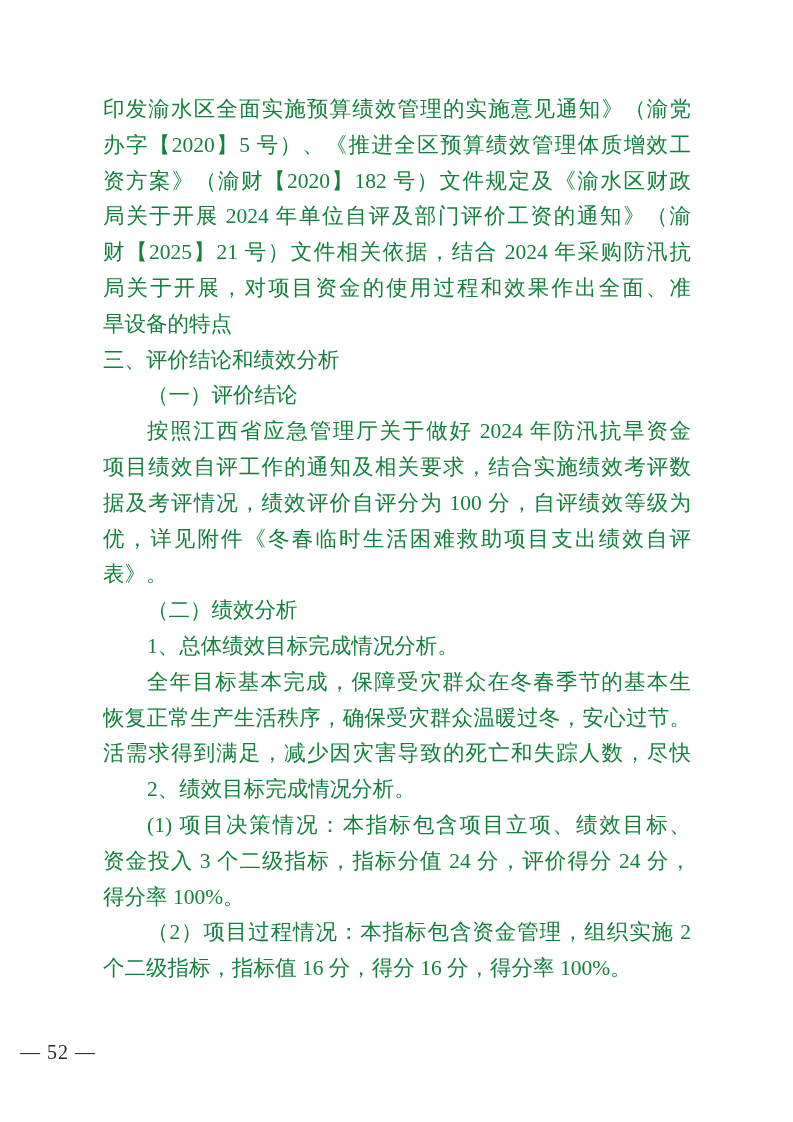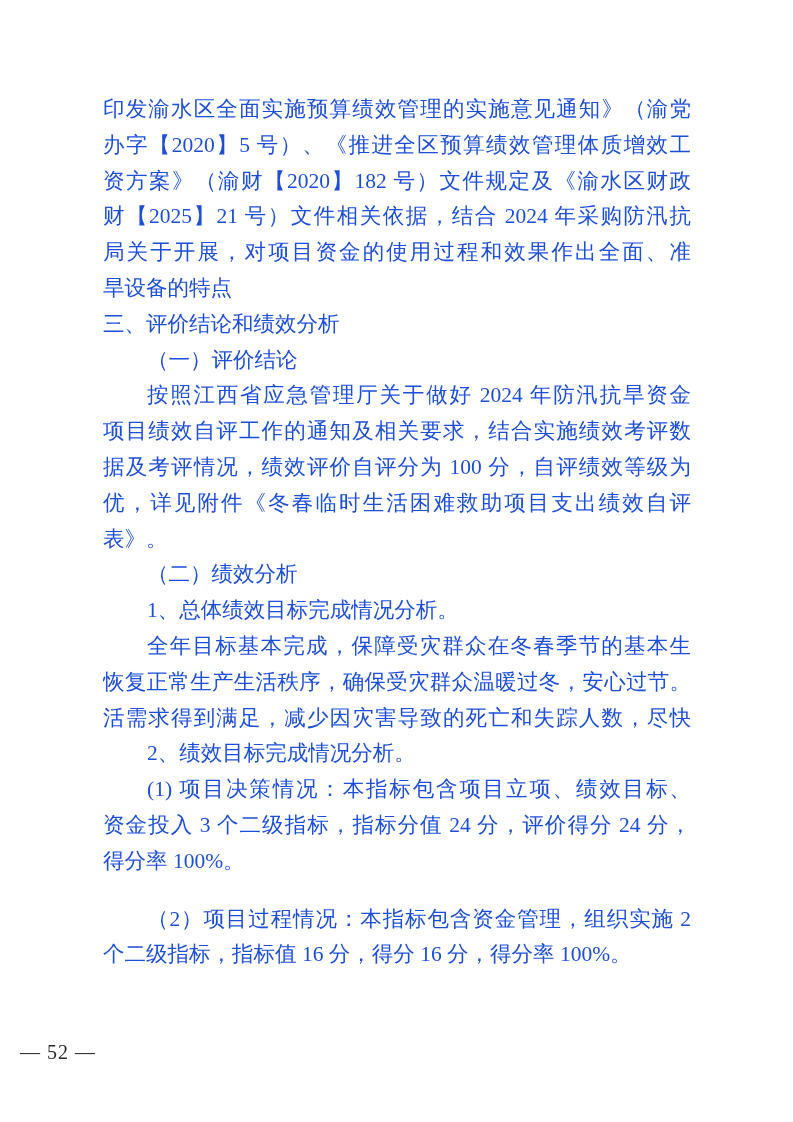--- a/index.html
+++ b/index.html
@@ -27,7 +27,7 @@
     line-height: 35.8px;
     height: 35.8px;
     overflow: hidden;
-    color: #1d4ed8;
+    color: #15803d;
     text-align: left;
     white-space: nowrap;
   }

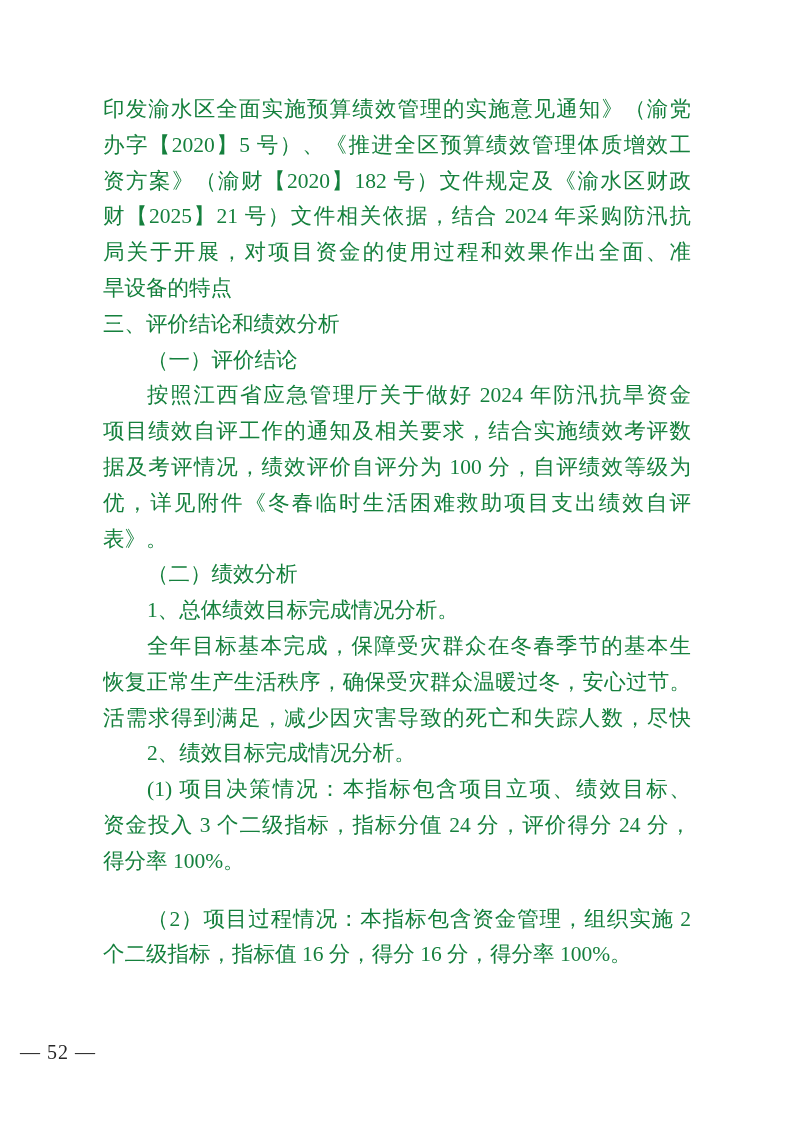--- a/index.html
+++ b/index.html
@@ -64,6 +64,7 @@
       <div class="line just">印发渝水区全面实施预算绩效管理的实施意见通知》（渝党</div>
       <div class="line just">办字【2020】5 号）、《推进全区预算绩效管理体质增效工</div>
       <div class="line just">资方案》（渝财【2020】182 号）文件规定及《渝水区财政</div>
+      <div class="line just">局关于开展 2024 年单位自评及部门评价工资的通知》（渝</div>
       <div class="line just">财【2025】21 号）文件相关依据，结合 2024 年采购防汛抗</div>
       <div class="line just">局关于开展，对项目资金的使用过程和效果作出全面、准</div>
       <div class="line">旱设备的特点</div>

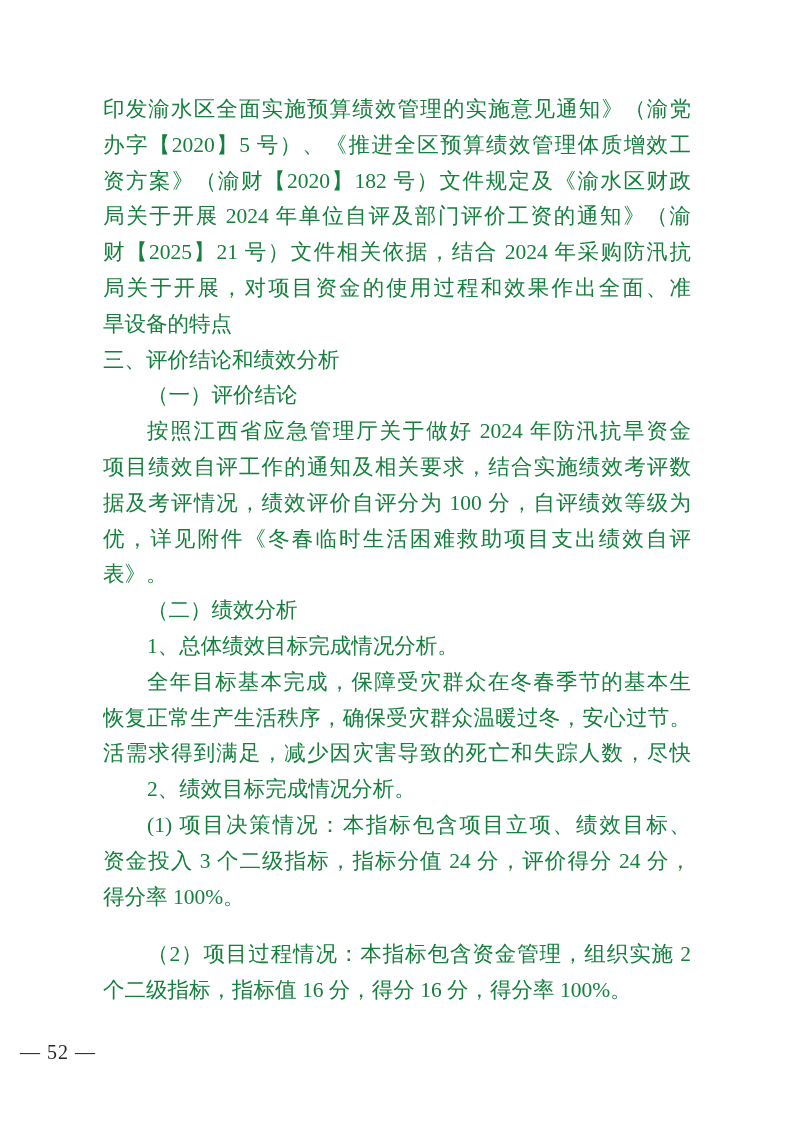--- a/index.html
+++ b/index.html
@@ -41,7 +41,7 @@
     padding-left: 44px;
   }
   .line.gap {
-    margin-top: 22px;
+    margin-top: 0;
   }
   .footer {
     position: absolute;

